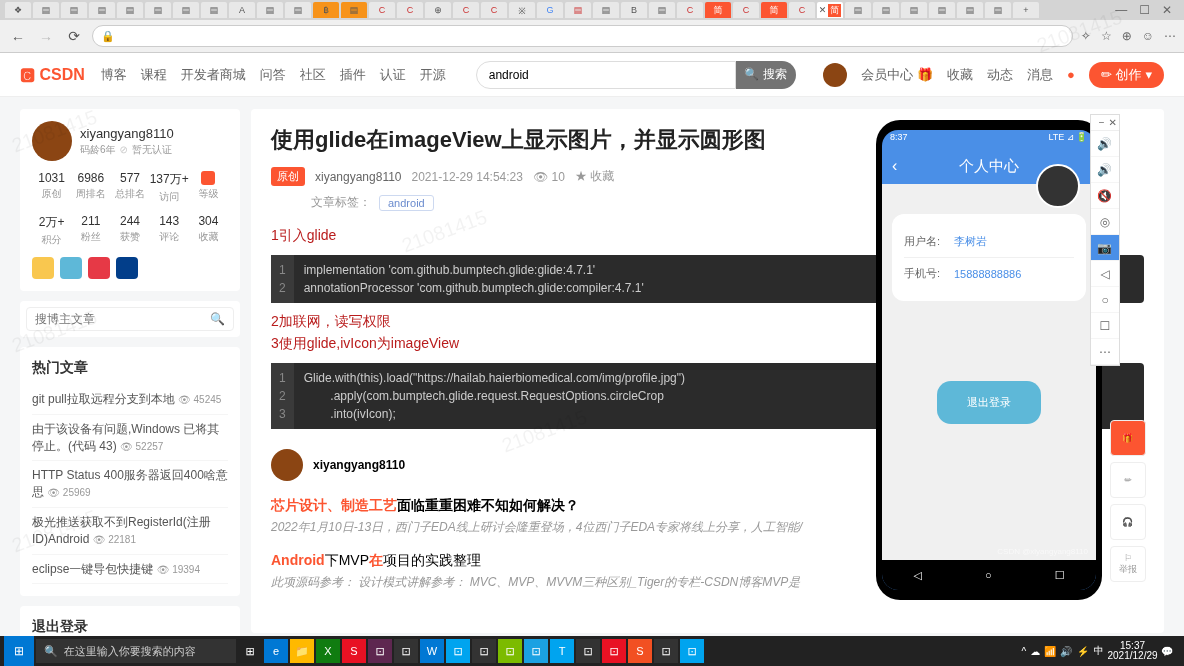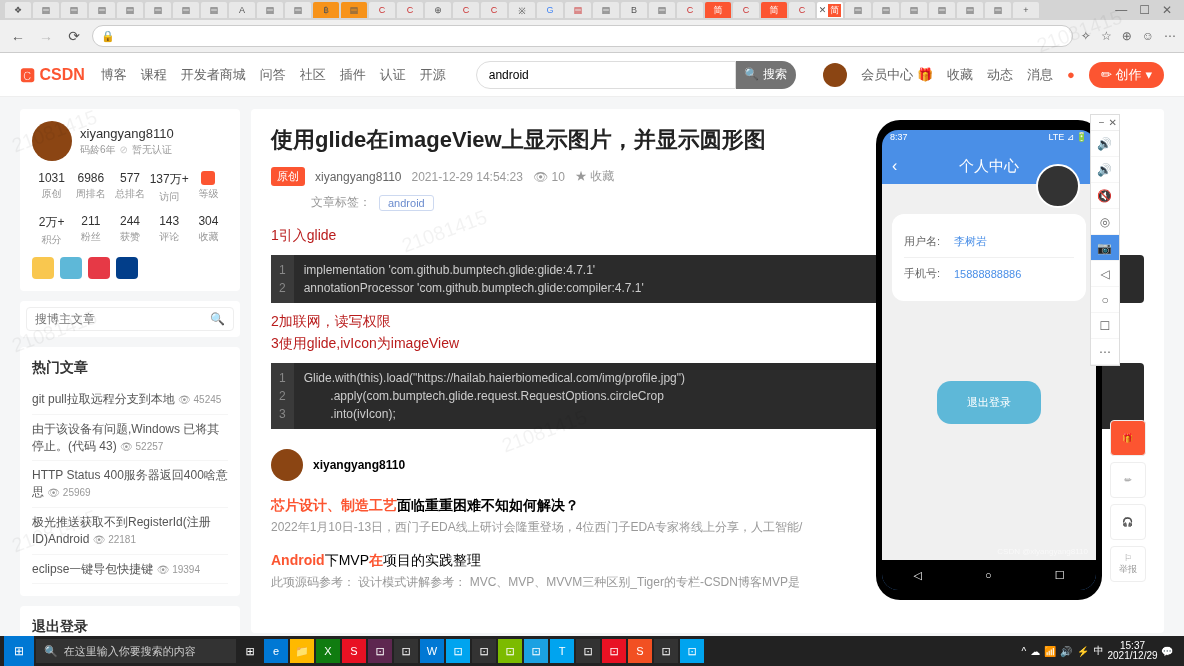--- a/index.html
+++ b/index.html
@@ -62,7 +62,7 @@
 .author-section { display: flex; align-items: center; gap: 10px; margin-top: 20px; }
 .rec-title { font-size: 14px; margin-top: 16px; }
 .rec-title .red { color: #fc5531; font-weight: bold; }
-.rec-meta { font-size: 12px; color: #999; margin-top: 4px; }
+.rec-meta { font-size: 12px; color: #999; margin-top: 4px; font-style: italic; }
 
 
 .phone { position: absolute; right: 82px; top: 120px; width: 226px; height: 480px; background: #000; border-radius: 24px; padding: 10px 6px; z-index: 50; }

